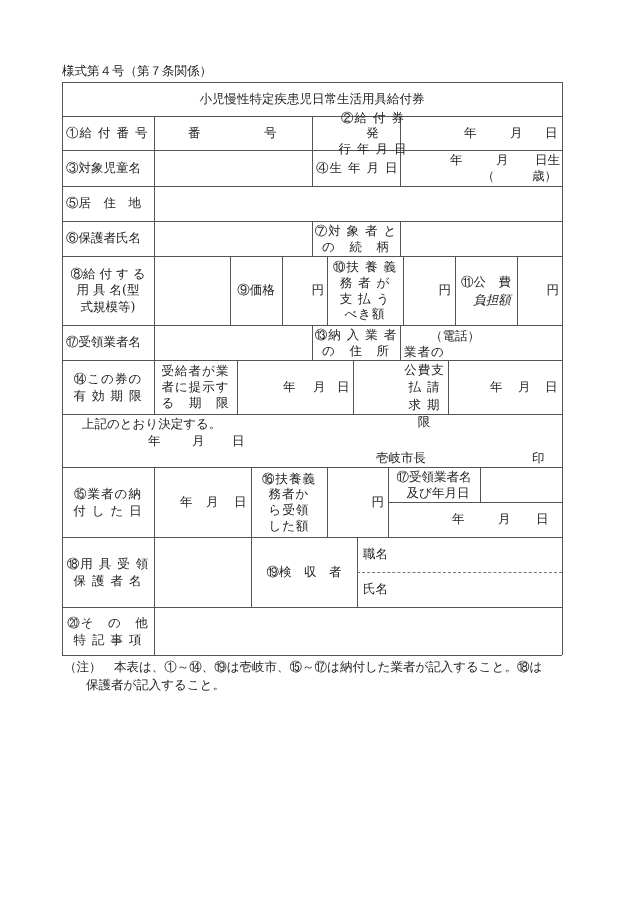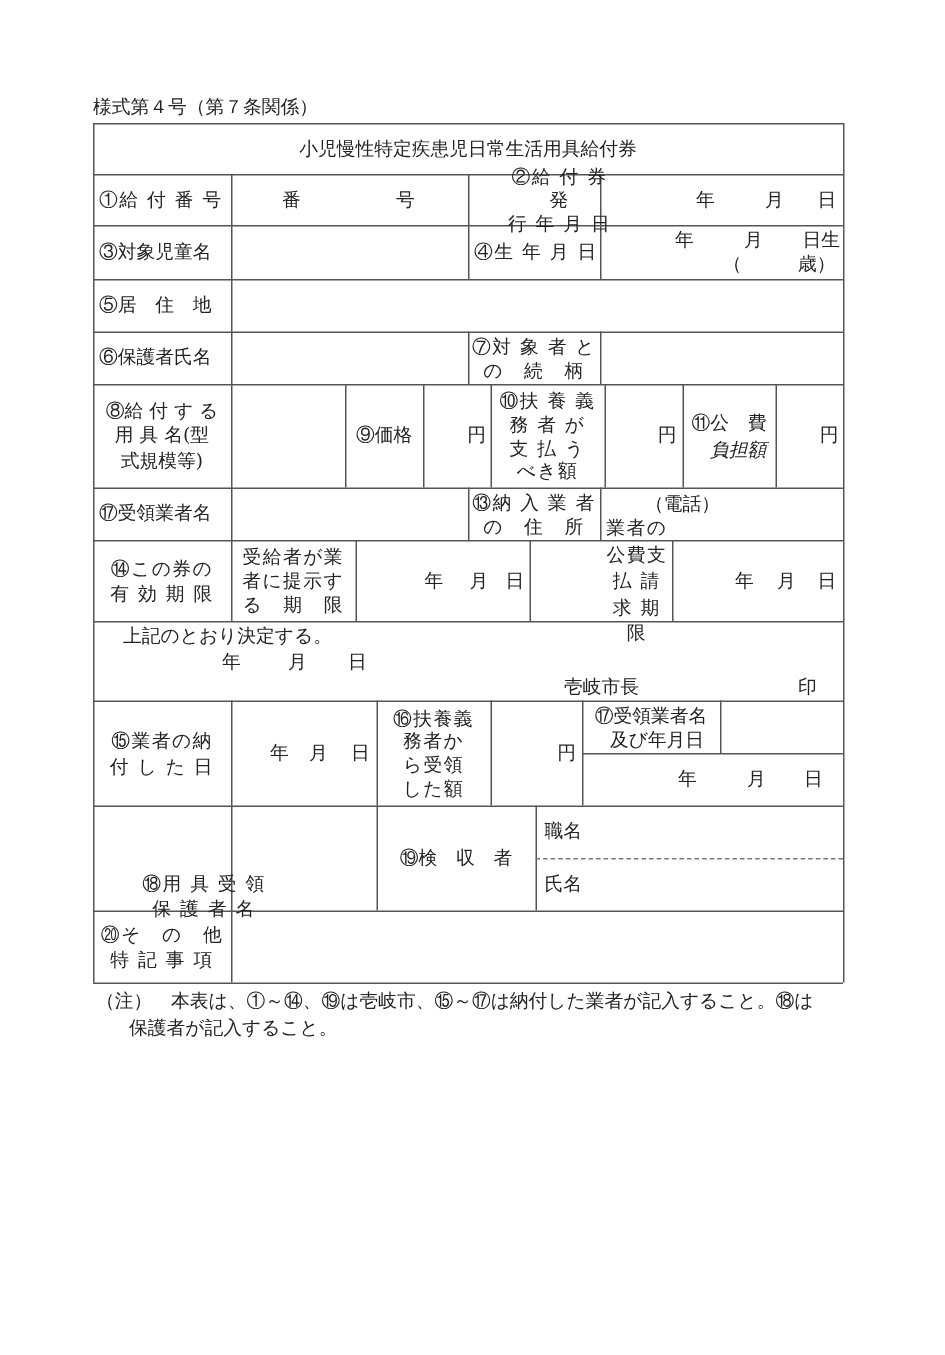--- a/index.html
+++ b/index.html
@@ -210,7 +210,7 @@
     <span class="abs" style="left:148px;">日</span>
   </div>
 
-  <div class="cell col center lbl" style="left:62px;top:562px;width:92px;height:70px;line-height:1.4;margin-left:28px;">
+  <div class="cell col center lbl" style="left:62px;top:537px;width:92px;height:70px;line-height:1.4;">
     <span>⑱用 具 受 領</span>
     <span>保 護 者 名</span>
   </div>

